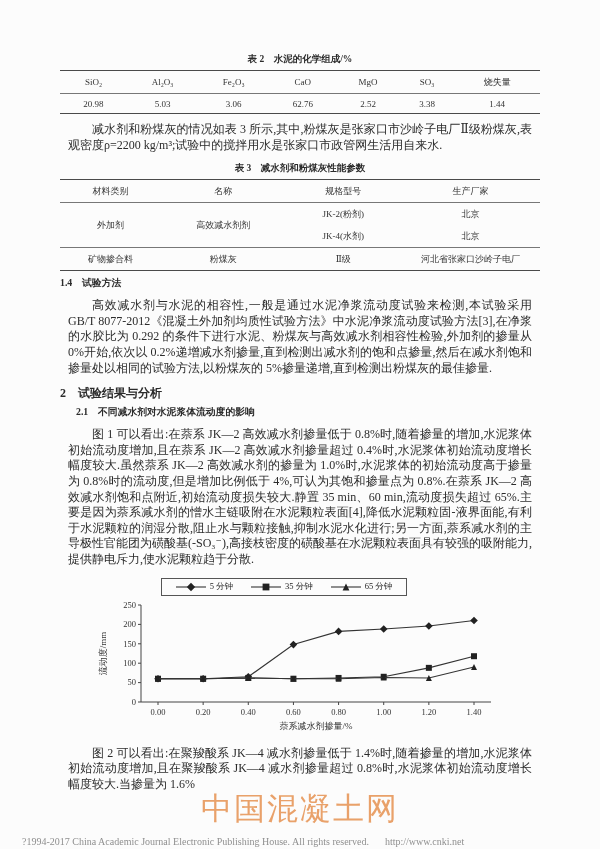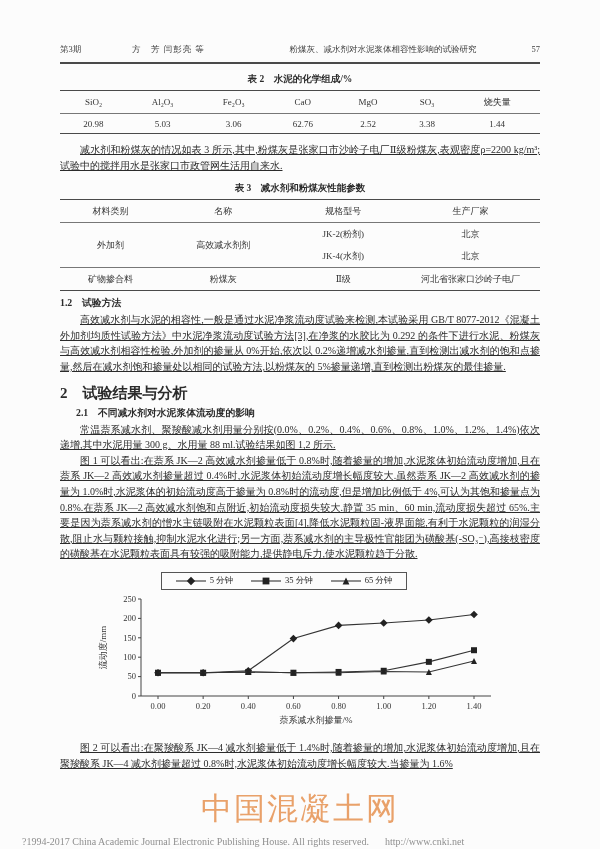--- a/index.html
+++ b/index.html
@@ -46,12 +46,6 @@
 
 <div class="page">
 
-  <div class="pagehead">
-    <span class="ph-issue">第3期</span>
-    <span class="ph-authors">方　芳  闫彭亮  等</span>
-    <span class="ph-title">粉煤灰、减水剂对水泥浆体相容性影响的试验研究</span>
-    <span class="ph-page">57</span>
-  </div>
 
   <div class="tbl-title">表 2　水泥的化学组成/%</div>
   <table class="sci-table">

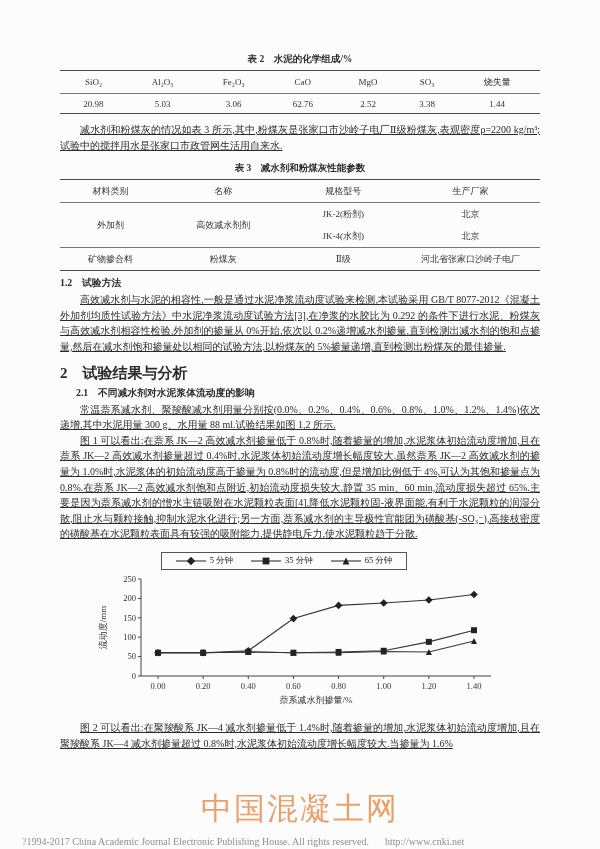--- a/index.html
+++ b/index.html
@@ -23,7 +23,7 @@
   .sci-table td{padding:4.5px 2px;text-align:center;}
   .sci-table tr.sep td{border-top:0.8px solid #777;}
   
-  .para{font-size:10px;line-height:15.6px;text-align:justify;text-indent:2em;margin:0;text-decoration:underline;}
+  .para{font-size:12px;line-height:15.6px;text-align:justify;text-indent:2em;margin:8px;}
   .h-sub{font-size:9.8px;font-weight:bold;margin:7px 0 2px;}
   .h-main{font-size:15px;font-weight:bold;margin:9px 0 4px;}
   .mt6{margin-top:6px;} .mt8{margin-top:8px;}

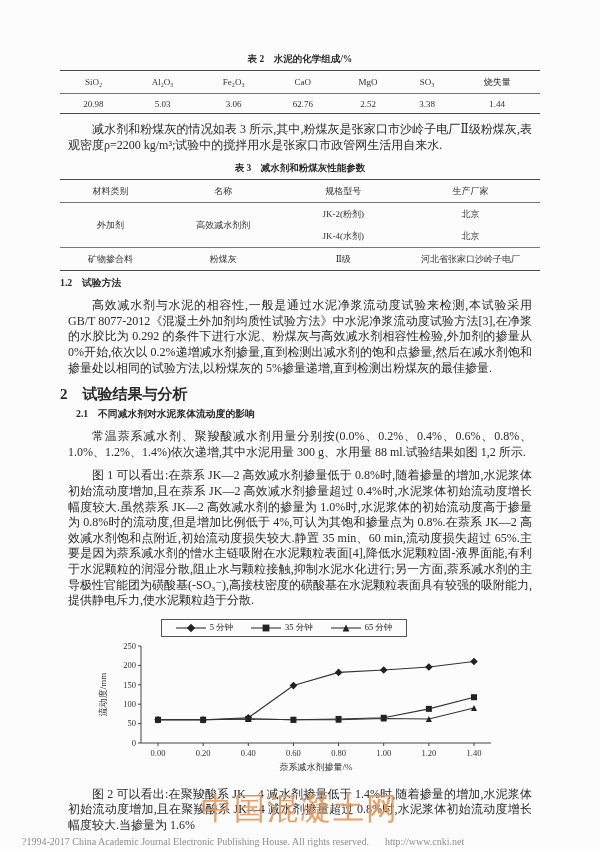--- a/index.html
+++ b/index.html
@@ -101,7 +101,7 @@
   </tbody>
     </table>
 
-  <div class="h-sub mt6">1.2　试验方法</div>
+  <div class="h-sub mt6">1.4　试验方法</div>
   <p class="para">高效减水剂与水泥的相容性,一般是通过水泥净浆流动度试验来检测,本试验采用 GB/T 8077-2012《混凝土外加剂均质性试验方法》中水泥净浆流动度试验方法[3],在净浆的水胶比为 0.292 的条件下进行水泥、粉煤灰与高效减水剂相容性检验,外加剂的掺量从 0%开始,依次以 0.2%递增减水剂掺量,直到检测出减水剂的饱和点掺量,然后在减水剂饱和掺量处以相同的试验方法,以粉煤灰的 5%掺量递增,直到检测出粉煤灰的最佳掺量.</p>
 
   <div class="h-main">2　试验结果与分析</div>

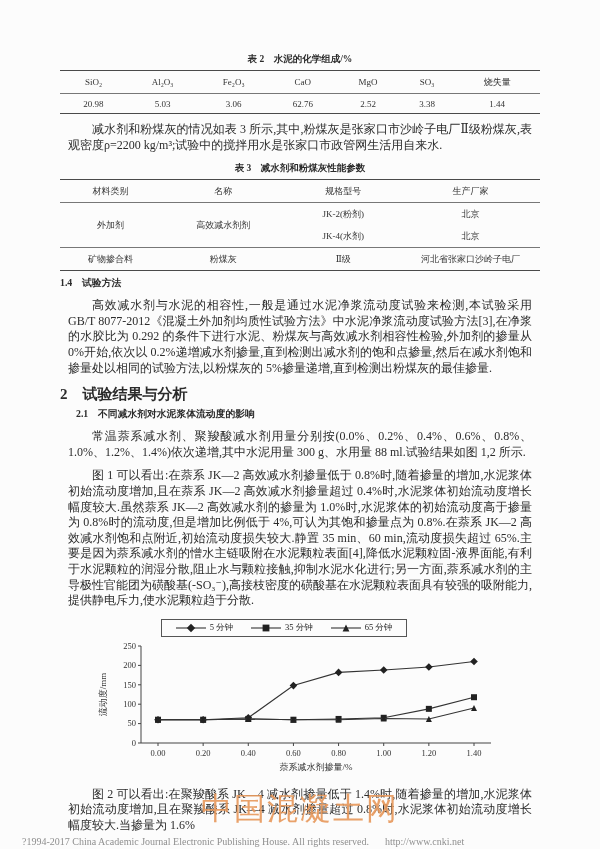--- a/index.html
+++ b/index.html
@@ -25,7 +25,7 @@
   
   .para{font-size:12px;line-height:15.6px;text-align:justify;text-indent:2em;margin:8px;}
   .h-sub{font-size:9.8px;font-weight:bold;margin:7px 0 2px;}
-  .h-main{font-size:15px;font-weight:bold;margin:9px 0 4px;}
+  .h-main{font-size:12px;font-weight:bold;margin:9px 0 4px;}
   .mt6{margin-top:6px;} .mt8{margin-top:8px;}
   
   .figure{text-align:center;margin-top:10px;}

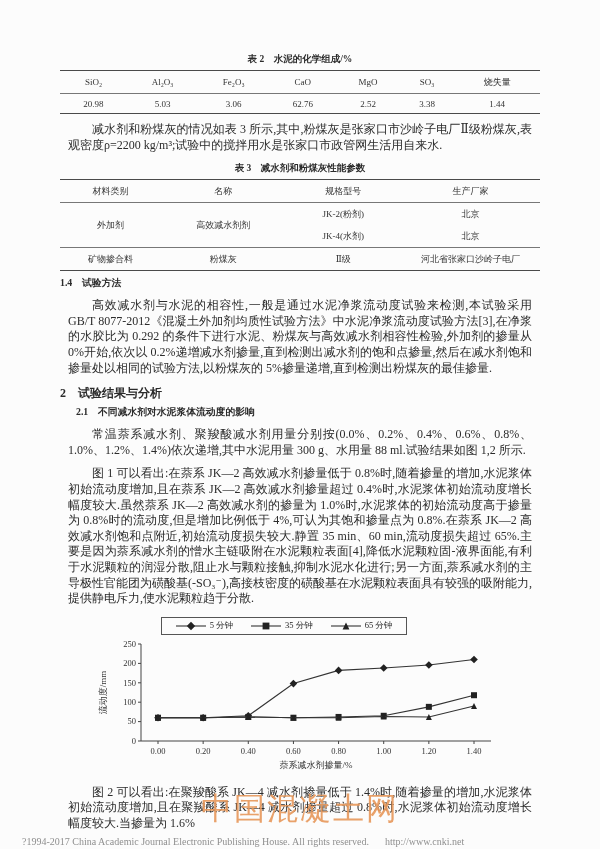--- a/index.html
+++ b/index.html
@@ -106,7 +106,6 @@
 
   <div class="h-main">2　试验结果与分析</div>
   <div class="h-sub" style="margin-top:0;margin-left:16px;">2.1　不同减水剂对水泥浆体流动度的影响</div>
-  <p class="para">常温萘系减水剂、聚羧酸减水剂用量分别按(0.0%、0.2%、0.4%、0.6%、0.8%、1.0%、1.2%、1.4%)依次递增,其中水泥用量 300 g、水用量 88 ml.试验结果如图 1,2 所示.</p>
   <p class="para">图 1 可以看出:在萘系 JK—2 高效减水剂掺量低于 0.8%时,随着掺量的增加,水泥浆体初始流动度增加,且在萘系 JK—2 高效减水剂掺量超过 0.4%时,水泥浆体初始流动度增长幅度较大.虽然萘系 JK—2 高效减水剂的掺量为 1.0%时,水泥浆体的初始流动度高于掺量为 0.8%时的流动度,但是增加比例低于 4%,可认为其饱和掺量点为 0.8%.在萘系 JK—2 高效减水剂饱和点附近,初始流动度损失较大.静置 35 min、60 min,流动度损失超过 65%.主要是因为萘系减水剂的憎水主链吸附在水泥颗粒表面[4],降低水泥颗粒固-液界面能,有利于水泥颗粒的润湿分散,阻止水与颗粒接触,抑制水泥水化进行;另一方面,萘系减水剂的主导极性官能团为磺酸基(-SO₃⁻),高接枝密度的磺酸基在水泥颗粒表面具有较强的吸附能力,提供静电斥力,使水泥颗粒趋于分散.</p>
 
   <div class="figure">

